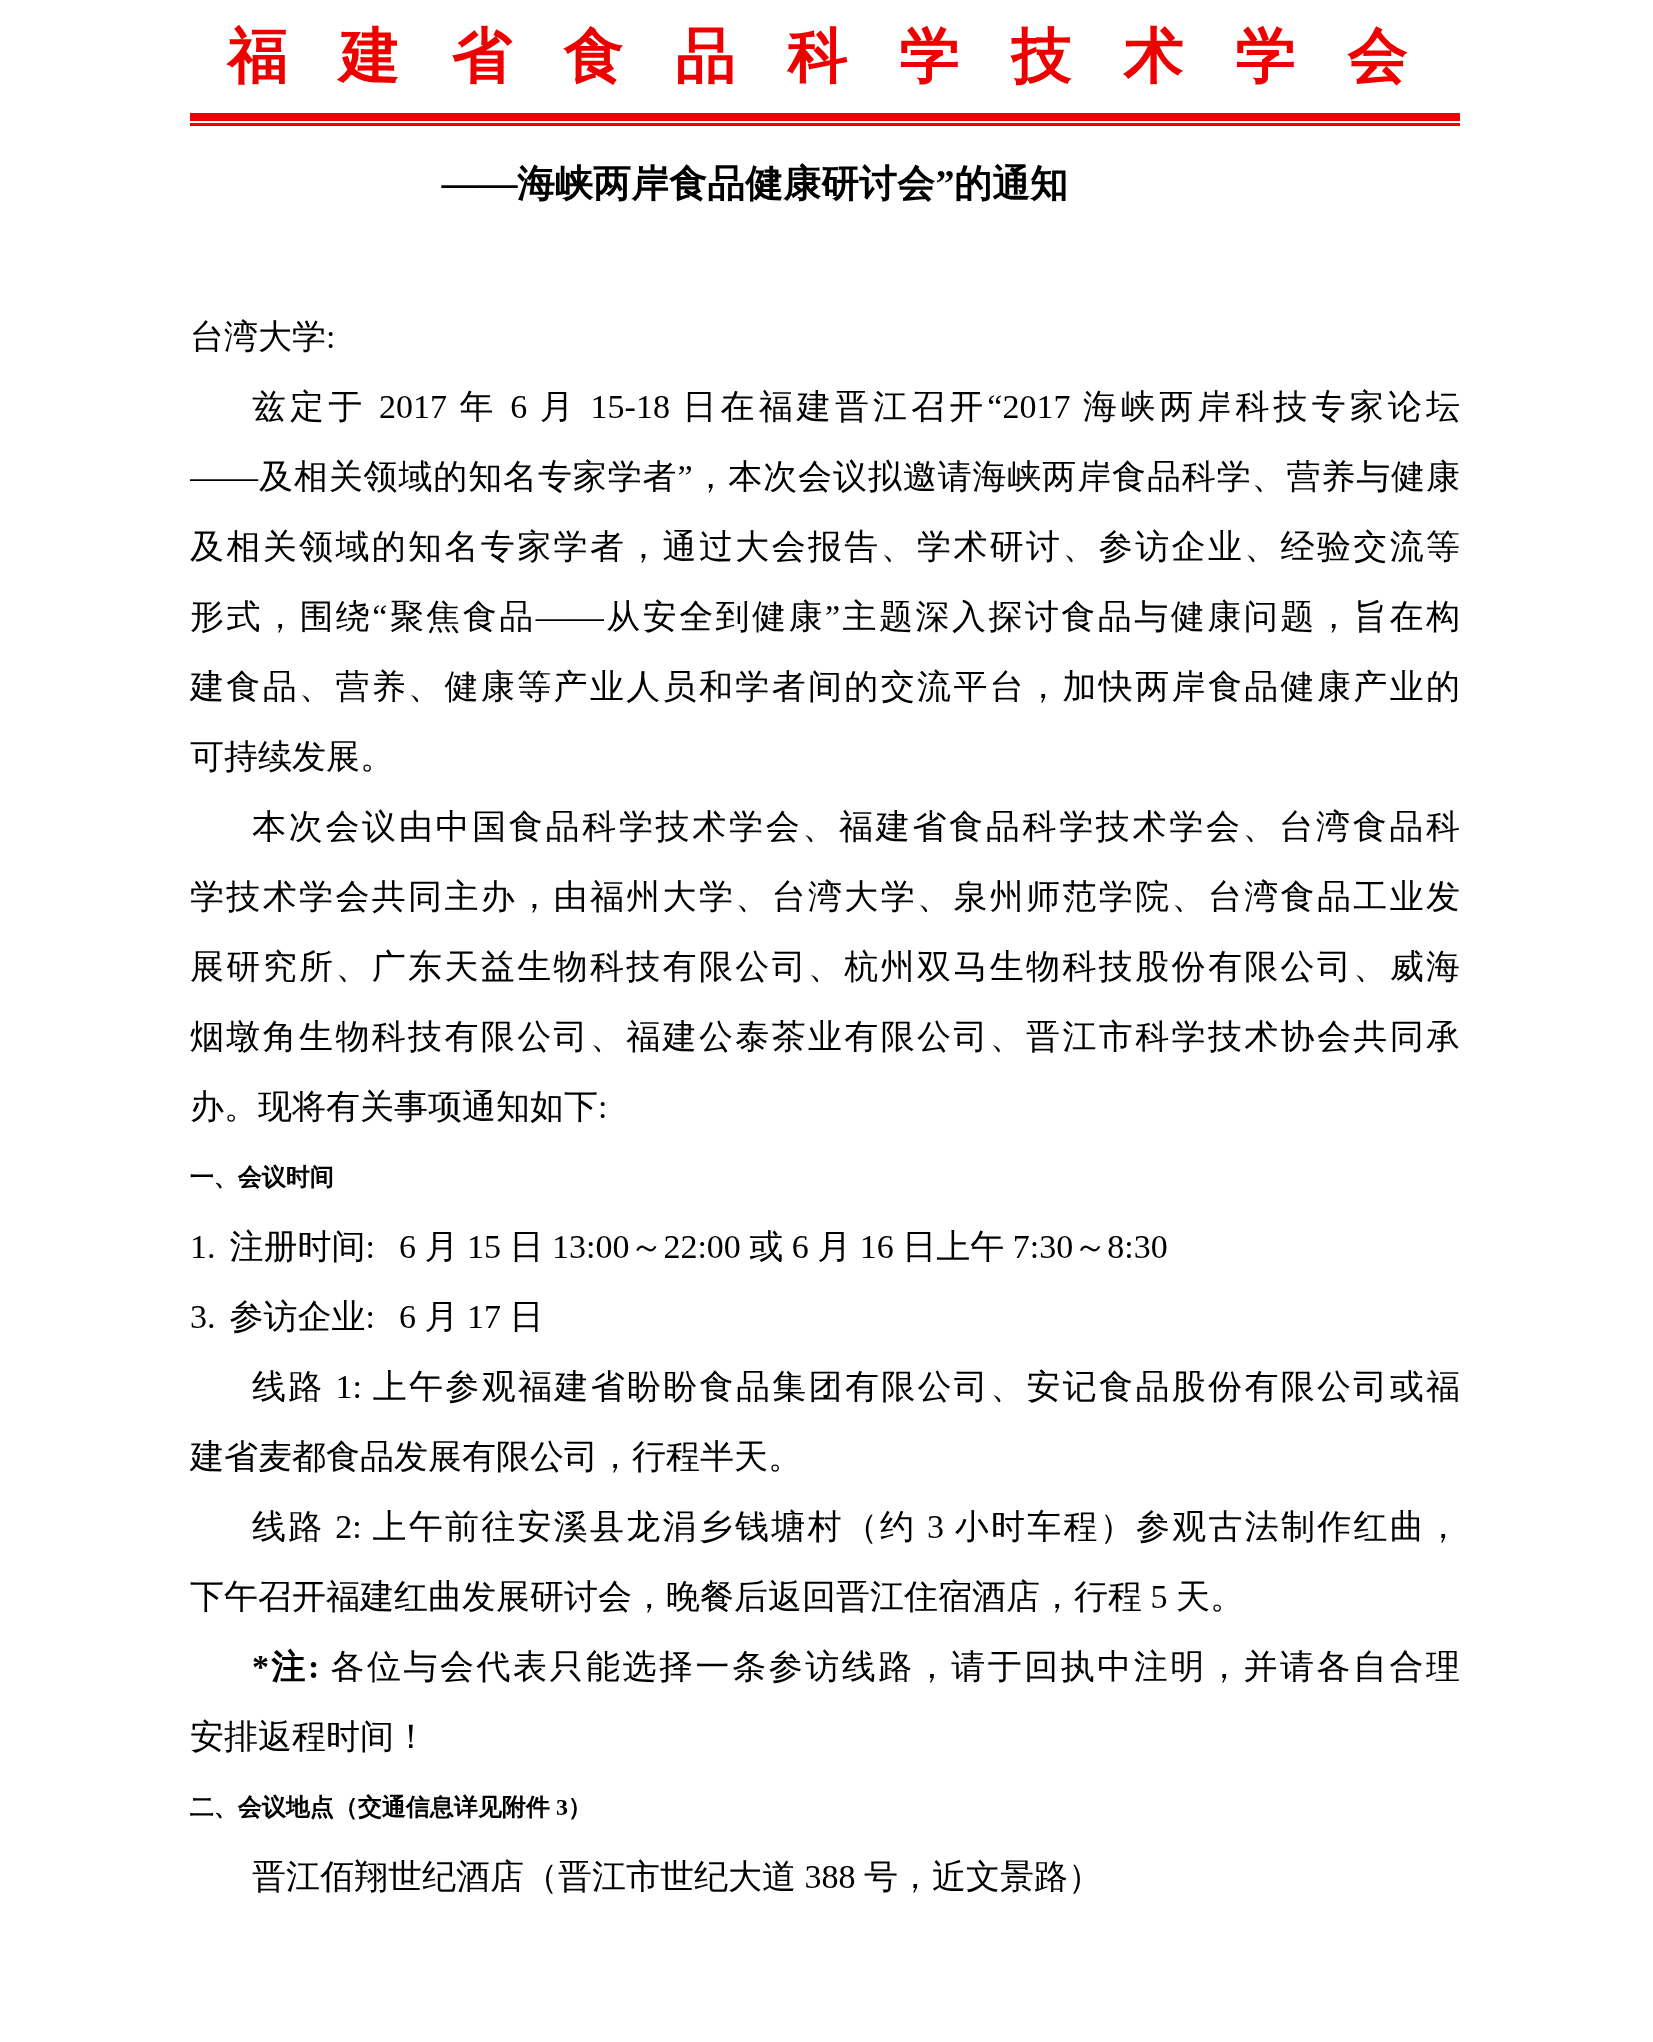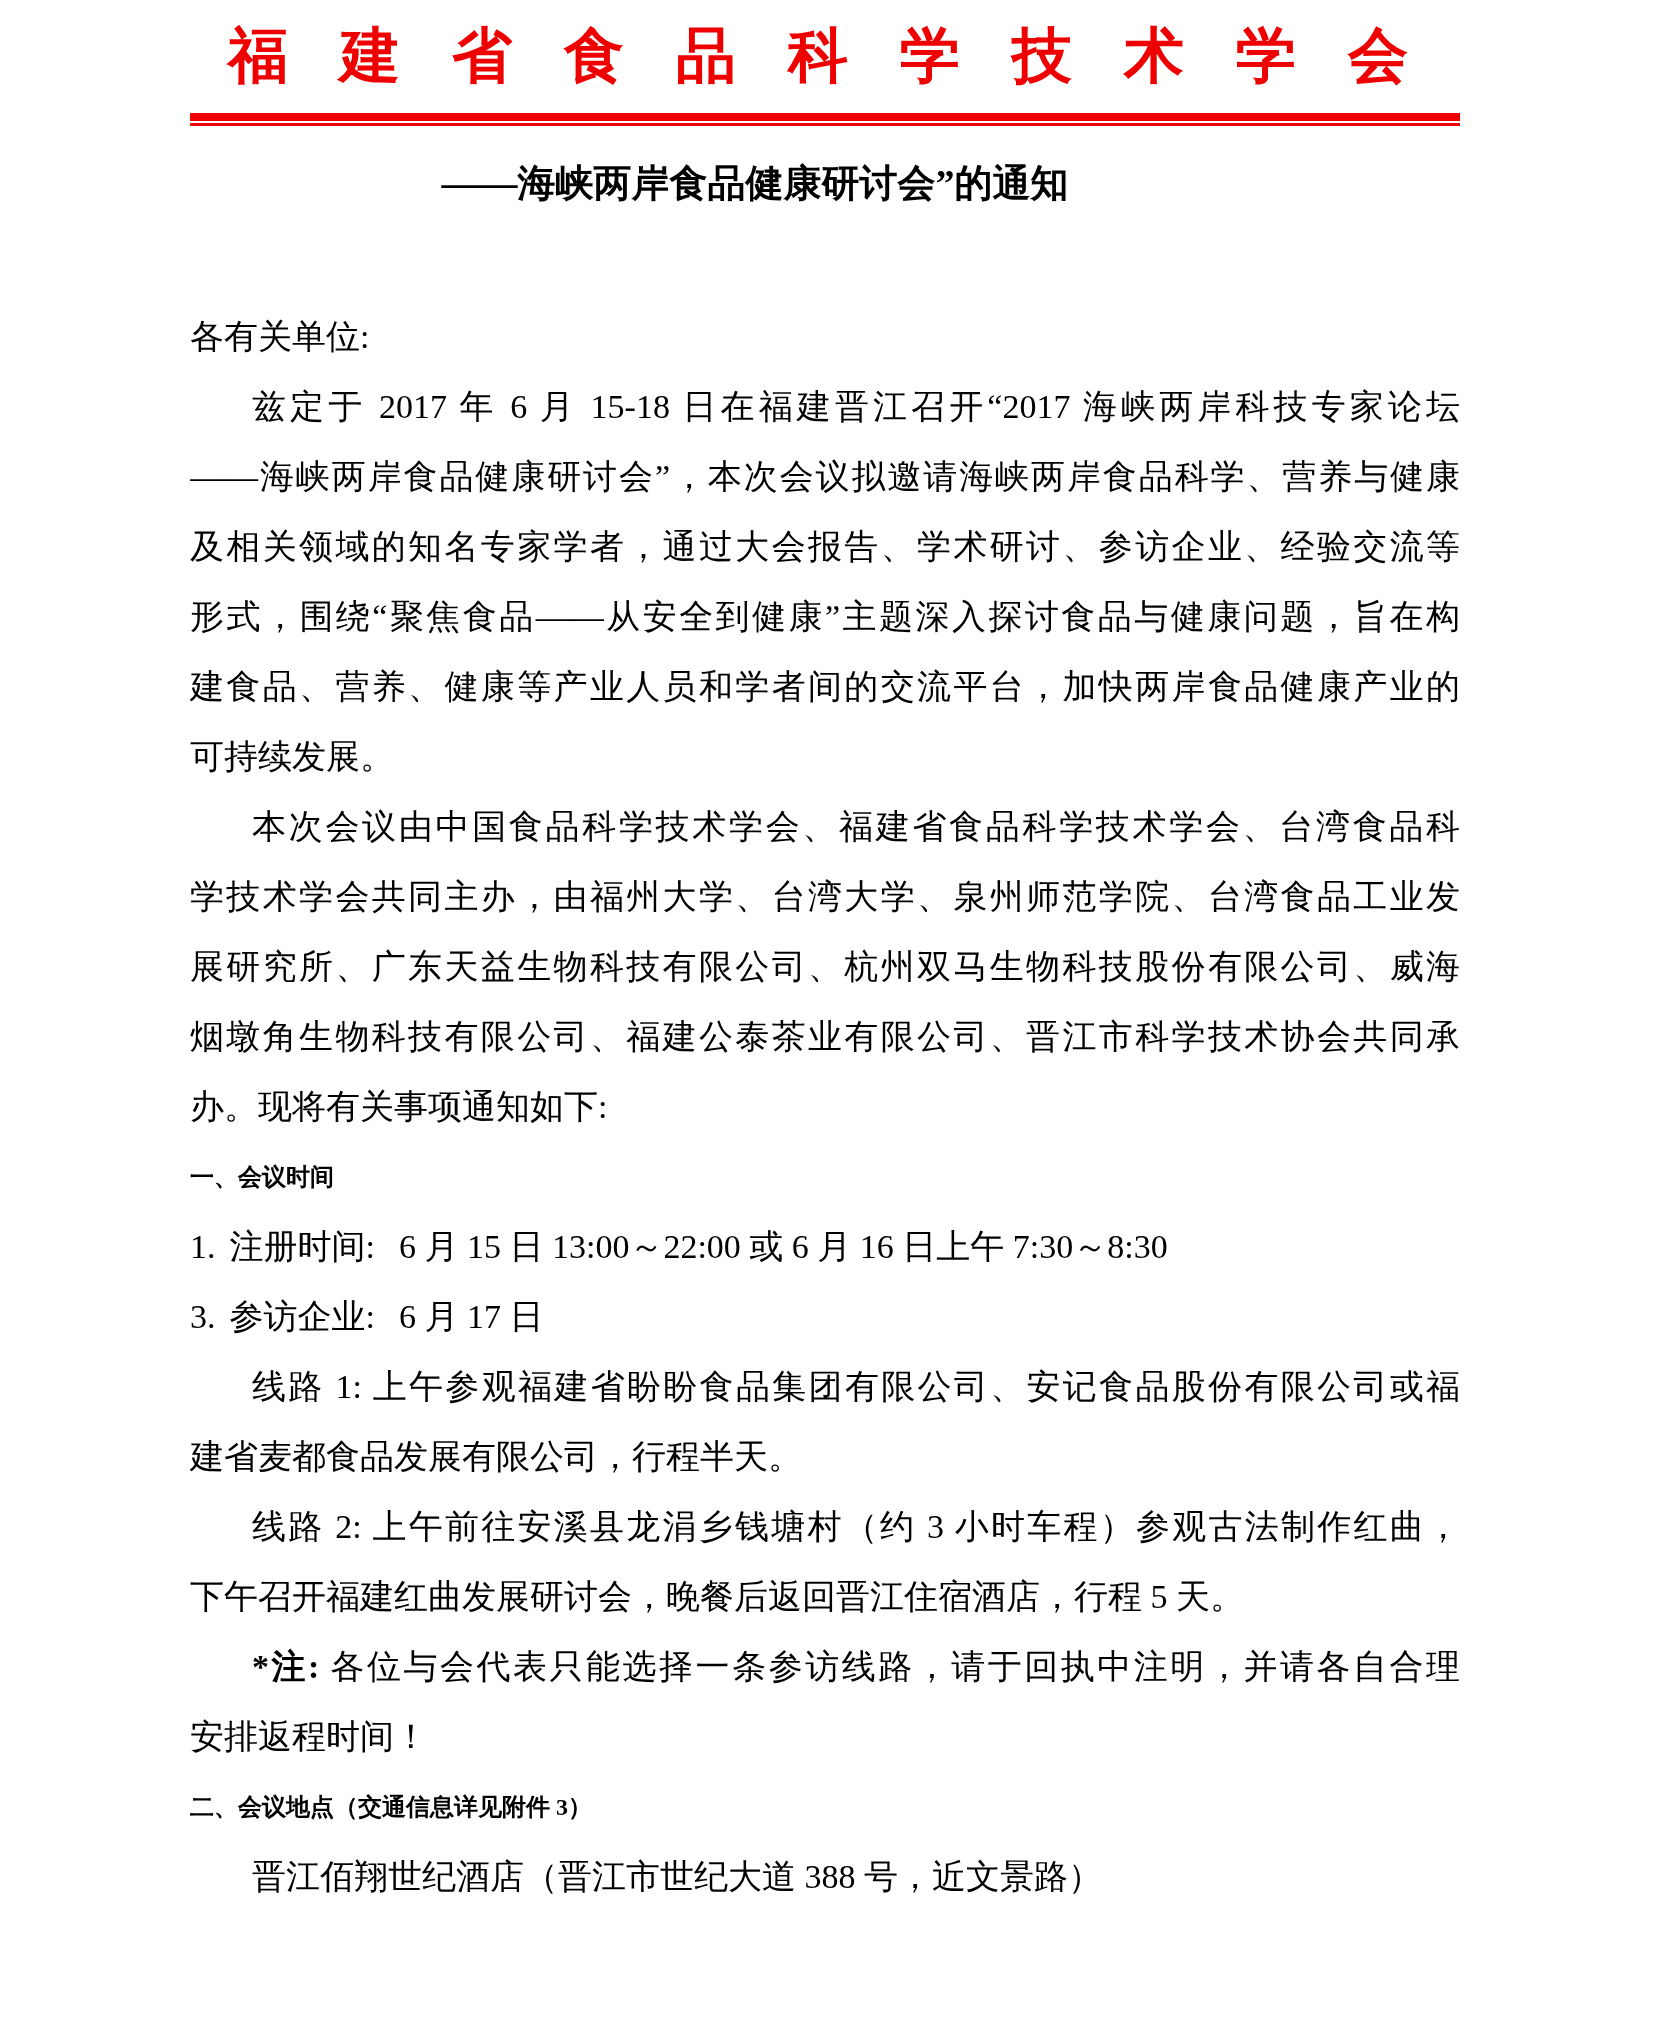--- a/index.html
+++ b/index.html
@@ -69,7 +69,7 @@
 
   <div class="body-lines">
 
-    <div class="line">各有关单位:</div>
+    <div class="line">台湾大学:</div>
 
     <div class="line fill ind">兹定于 2017 年 6 月 15-18 日在福建晋江召开“2017 海峡两岸科技专家论坛</div>
     <div class="line fill">——海峡两岸食品健康研讨会”，本次会议拟邀请海峡两岸食品科学、营养与健康</div>

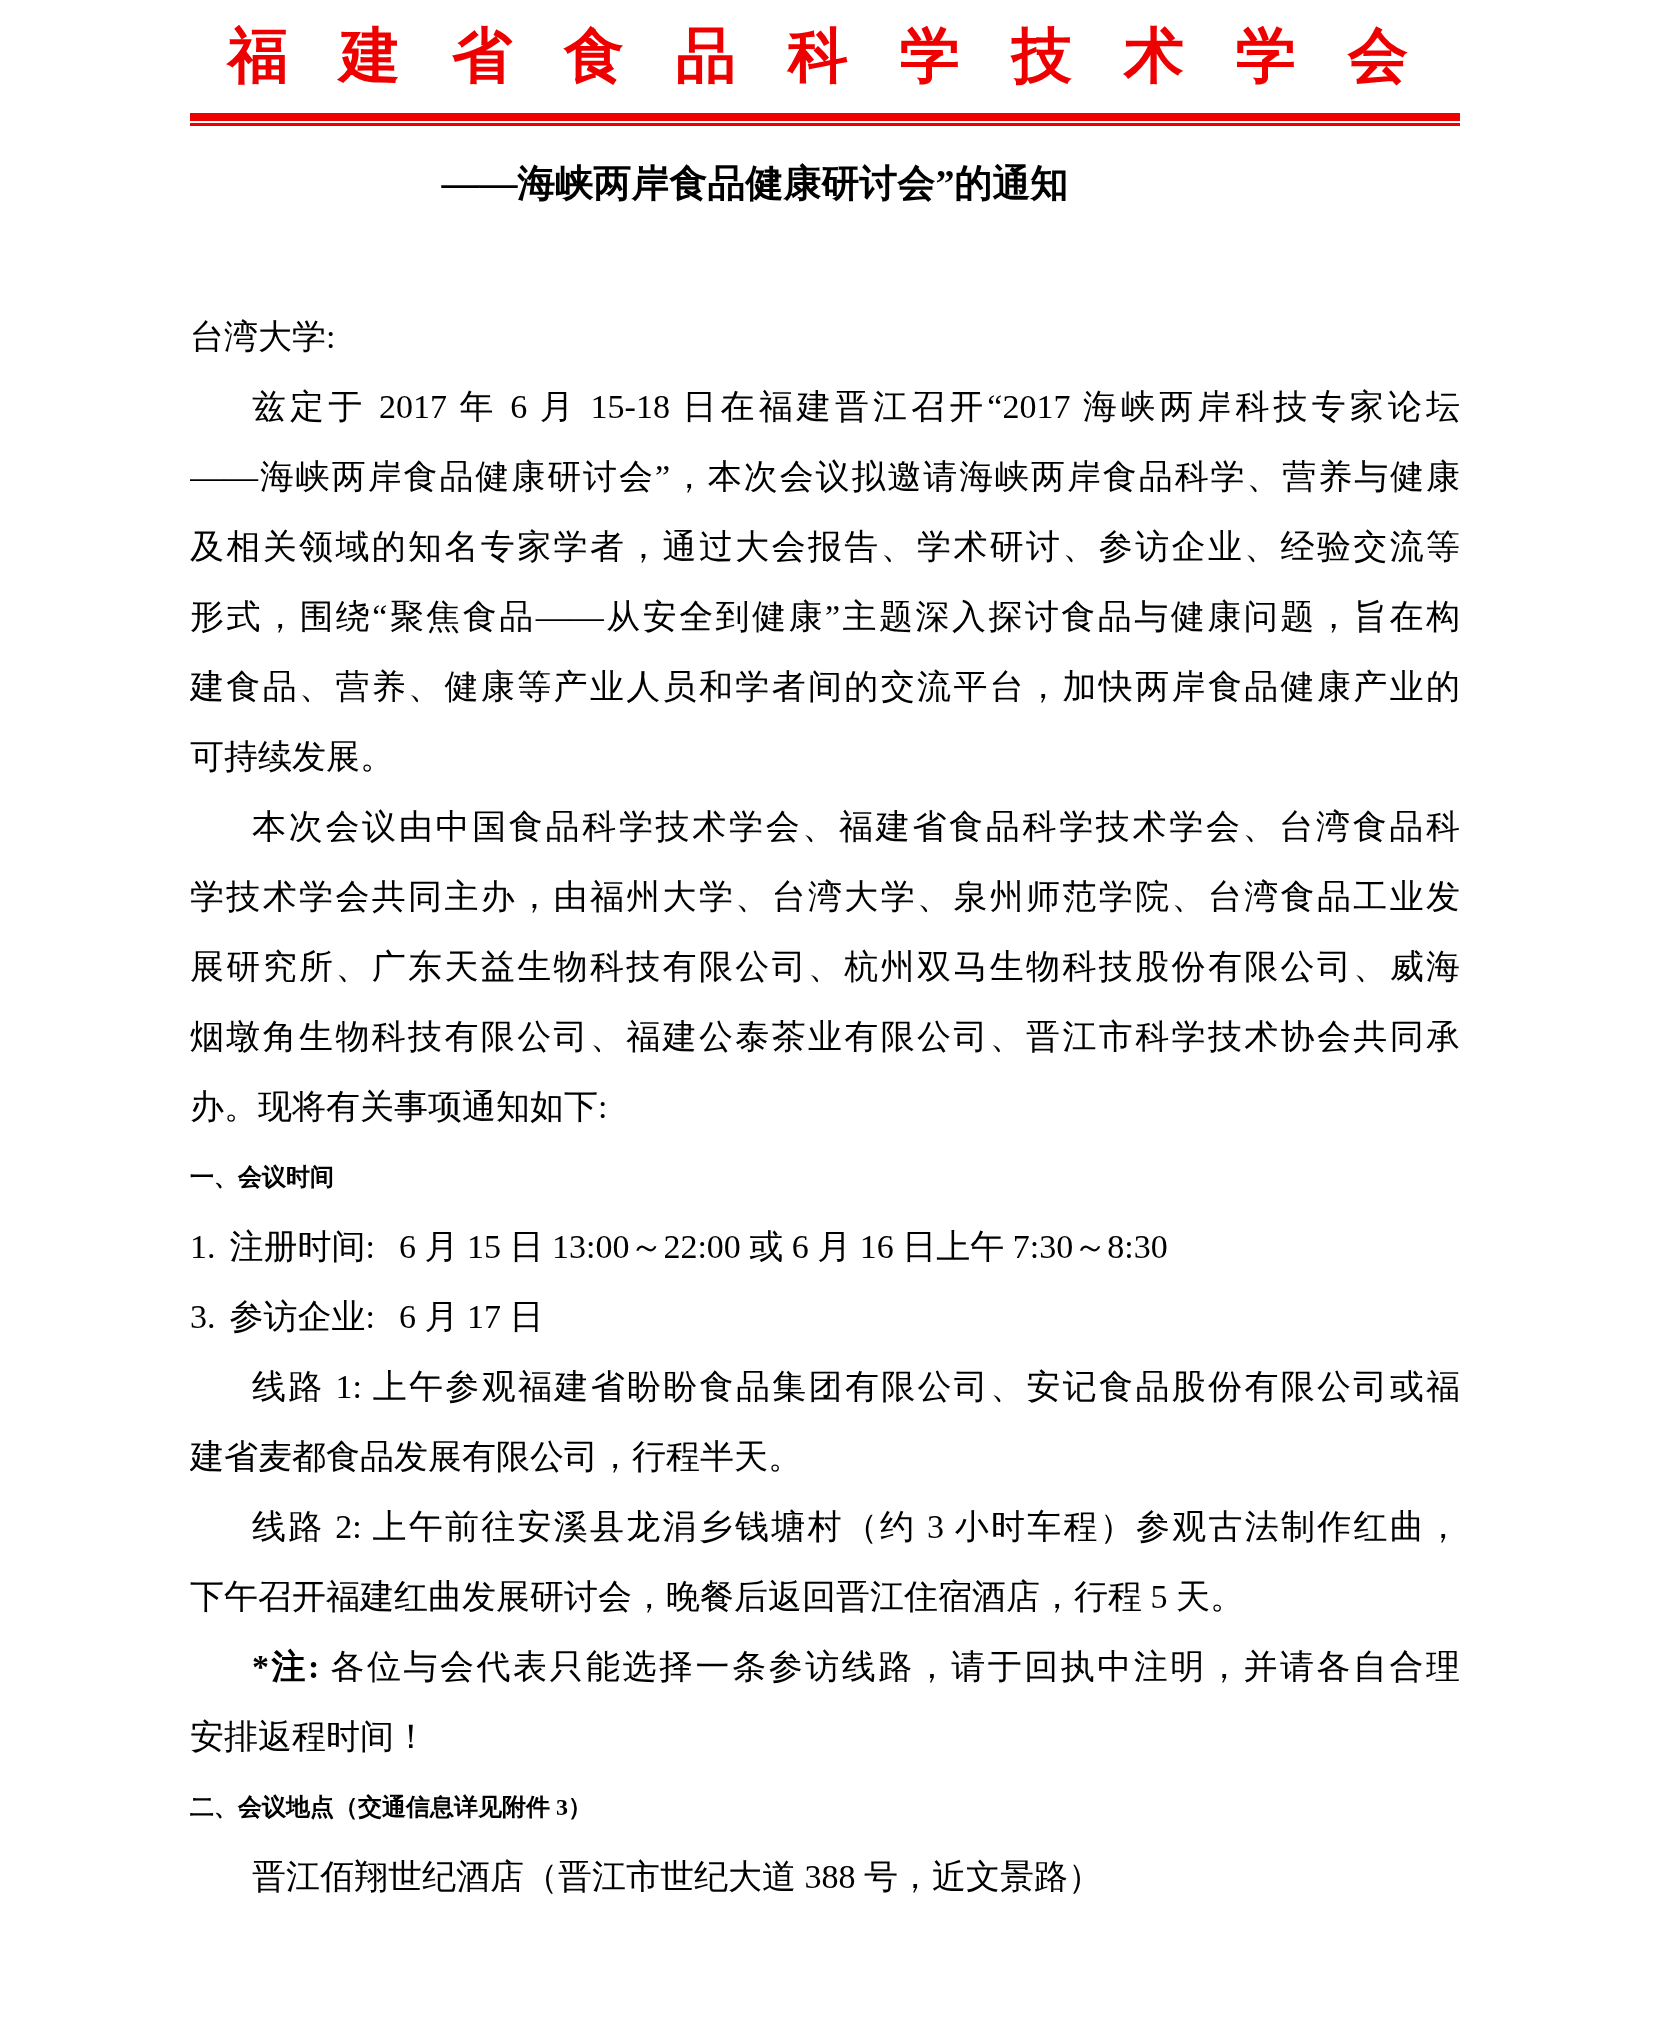--- a/index.html
+++ b/index.html
@@ -72,7 +72,7 @@
     <div class="line">台湾大学:</div>
 
     <div class="line fill ind">兹定于 2017 年 6 月 15-18 日在福建晋江召开“2017 海峡两岸科技专家论坛</div>
-    <div class="line fill">——海峡两岸食品健康研讨会”，本次会议拟邀请海峡两岸食品科学、营养与健康</div>
+    <div class="line fill">——及相关领域的知名专家学者”，本次会议拟邀请海峡两岸食品科学、营养与健康</div>
     <div class="line fill">及相关领域的知名专家学者，通过大会报告、学术研讨、参访企业、经验交流等</div>
     <div class="line fill">形式，围绕“聚焦食品——从安全到健康”主题深入探讨食品与健康问题，旨在构</div>
     <div class="line fill">建食品、营养、健康等产业人员和学者间的交流平台，加快两岸食品健康产业的</div>

